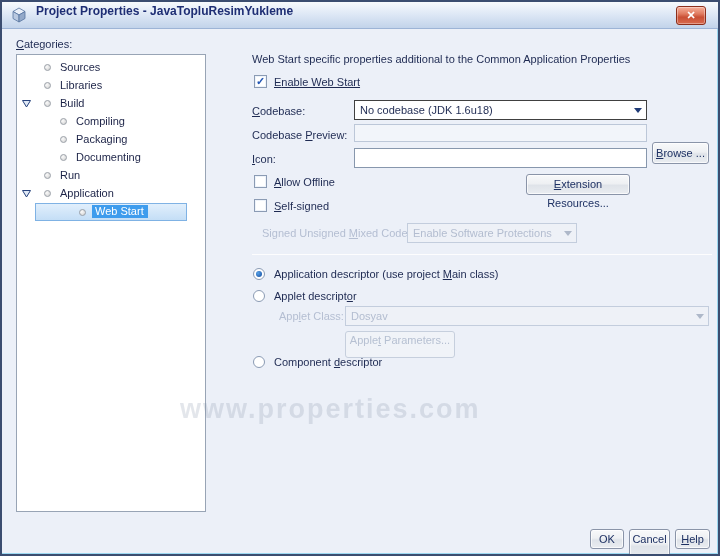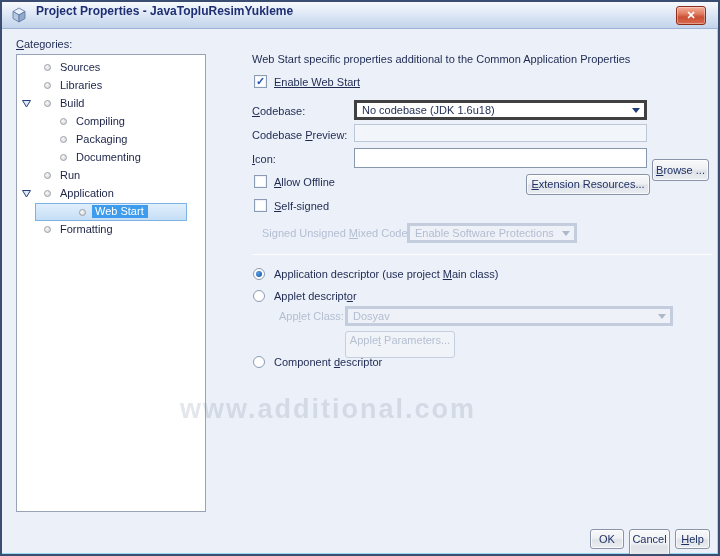--- a/index.html
+++ b/index.html
@@ -57,7 +57,7 @@
   .field.dis{background:#f2f5fa;border-color:#bcc7d8;}
   input.field{outline:none;}
 
-  .combo{position:absolute;background:#fff;border:3px solid #404040;display:flex;
+  .combo{position:absolute;background:#fff;border:1px solid #404040;display:flex;
          align-items:center;font-size:11px;color:#1e2a52;padding-left:5px;cursor:pointer;}
   .combo .arrow-zone{margin-left:auto;width:17px;height:100%;display:flex;
          align-items:center;justify-content:center;}

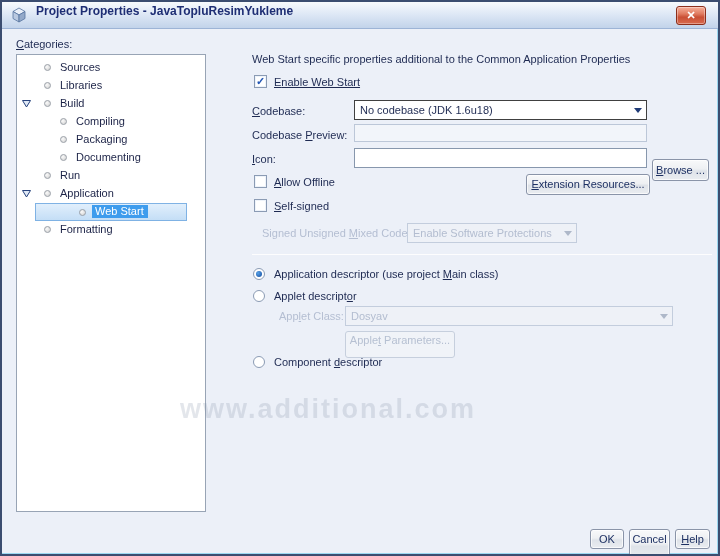--- a/index.html
+++ b/index.html
@@ -168,7 +168,7 @@
 
   <span class="lbl" style="left:250px;top:151px;"><u>I</u>con:</span>
   <input class="field" style="left: 352px; top: 146px; width: 293px; height: 20px;" value="">
-  <div class="btn" style="left:650px;top:157px;width:57px;height:22px;line-height:20px;"><u>B</u>rowse ...</div>
+  <div class="btn" style="left:650px;top:140px;width:57px;height:22px;line-height:20px;"><u>B</u>rowse ...</div>
 
   <span class="checkbox" style="left:252px;top:173px;"></span>
   <span class="lbl" style="left:272px;top:174px;"><u>A</u>llow Offline</span>

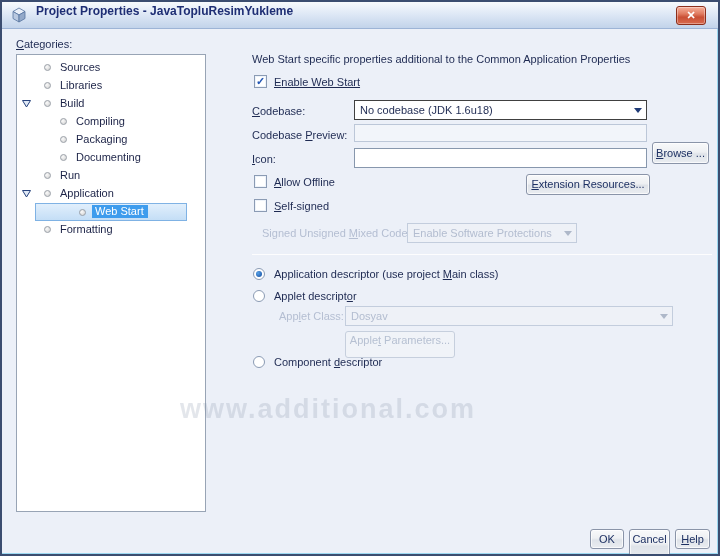--- a/index.html
+++ b/index.html
@@ -172,7 +172,7 @@
 
   <span class="checkbox" style="left:252px;top:173px;"></span>
   <span class="lbl" style="left:272px;top:174px;"><u>A</u>llow Offline</span>
-  <div class="btn" style="left:524px;top:172px;width:124px;height:21px;line-height:19px;"><u>E</u>xtension Resources...</div>
+  <div class="btn" style="left:524px;top:172px;width:104px;height:21px;line-height:19px;"><u>E</u>xtension Resources...</div>
 
   <span class="checkbox" style="left:252px;top:197px;"></span>
   <span class="lbl" style="left:272px;top:198px;"><u>S</u>elf-signed</span>

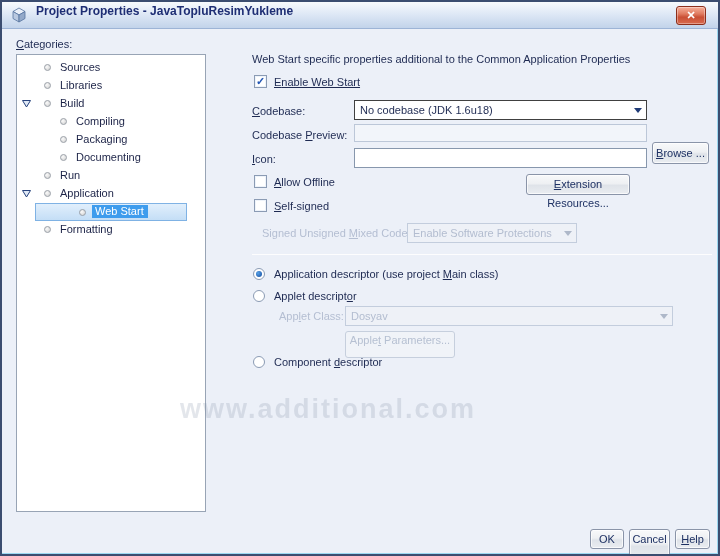--- a/index.html
+++ b/index.html
@@ -142,10 +142,6 @@
       <span class="bullet"></span>
       <span class="tlabel">Web Start</span>
     </div>
-    <div class="trow">
-      <span class="bullet"></span>
-      <span class="tlabel">Formatting</span>
-    </div>
   </div>
 
   <div class="desc">Web Start specific properties additional to the Common Application Properties</div>

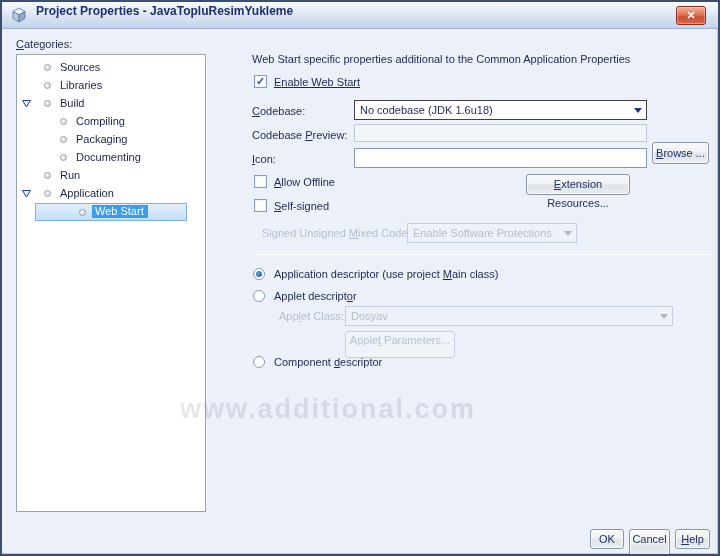--- a/index.html
+++ b/index.html
@@ -190,7 +190,7 @@
   <span class="lbl" style="left:272px;top:288px;">Applet descript<u>o</u>r</span>
 
   <span class="lbl dis" style="left:277px;top:308px;">App<u>l</u>et Class:</span>
-  <div class="combo dis" style="left:343px;top:304px;width:328px;height:20px;">
+  <div class="combo dis" style="left:343px;top:304px;width:364px;height:20px;">
     <span>Dosyav</span>
     <span class="arrow-zone">
         <span class="arrow"></span>

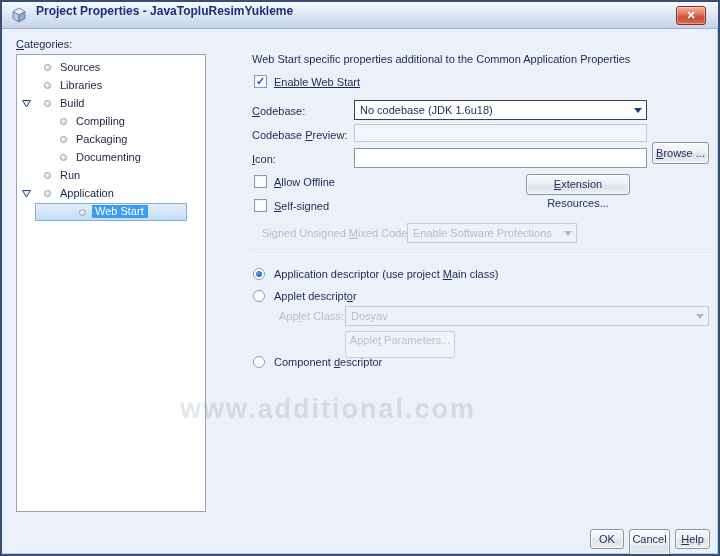--- a/index.html
+++ b/index.html
@@ -202,7 +202,7 @@
   <span class="radio" style="left:251px;top:354px;"></span>
   <span class="lbl" style="left:272px;top:354px;">Component <u>d</u>escriptor</span>
 
-  <div class="watermark">www.additional.com</div>
+  <div class="watermark">www.properties.com</div>
 
   <div class="btn" style="left:588px;top:527px;width:34px;height:20px;line-height:18px;">OK</div>
   <div class="btn" style="left:627px;top:527px;width:41px;height:32px;line-height:18px;text-align:center;">Cancel</div>

